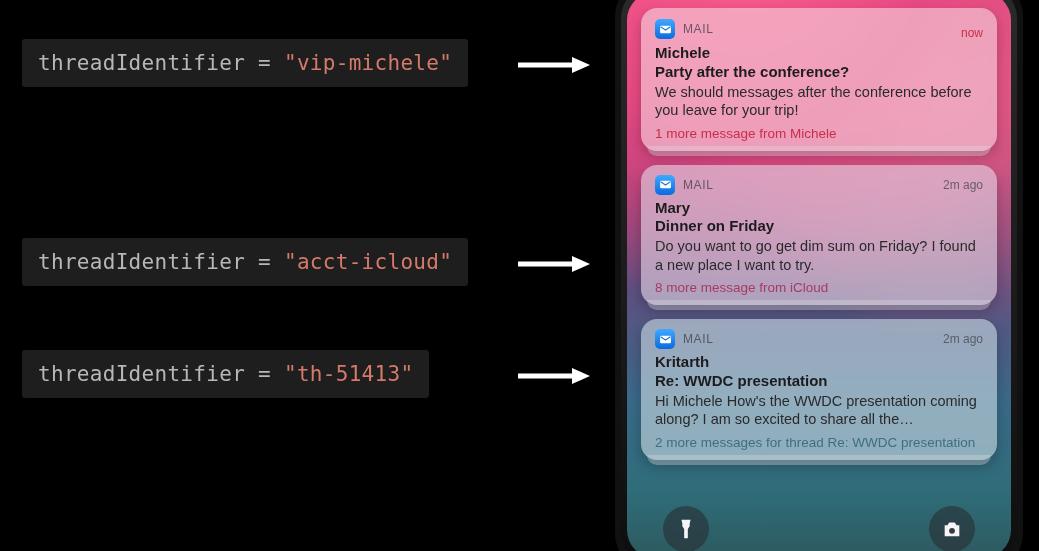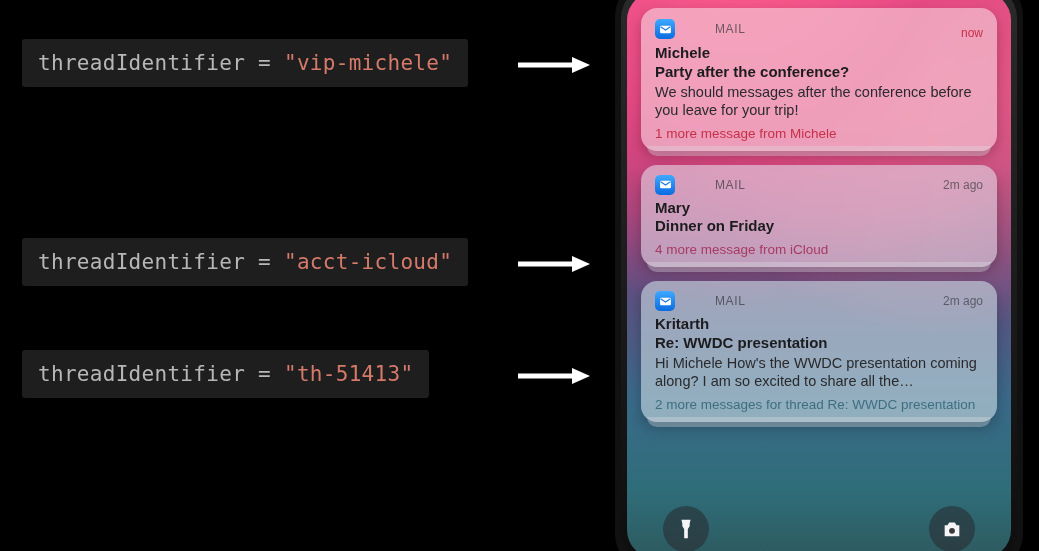--- a/index.html
+++ b/index.html
@@ -123,7 +123,6 @@
     letter-spacing:0.6px;
     color: rgba(60,60,67,0.75);
     font-weight:500;
-    margin-left:32px;
   }
   .notif-time {
     margin-left:auto;

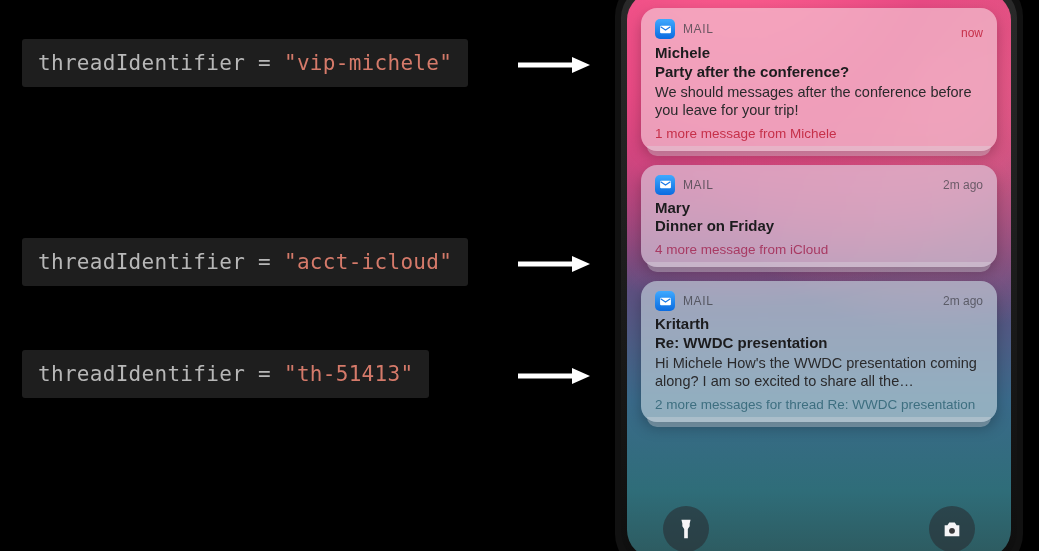--- a/index.html
+++ b/index.html
@@ -225,6 +225,7 @@
             </div>
             <div class="sender">Mary</div>
             <div class="subject">Dinner on Friday</div>
+            <div class="body">Do you want to go get dim sum on Friday? I found a new place I want to try.</div>
             <div class="more">4 more message from iCloud</div>
           </div>
 

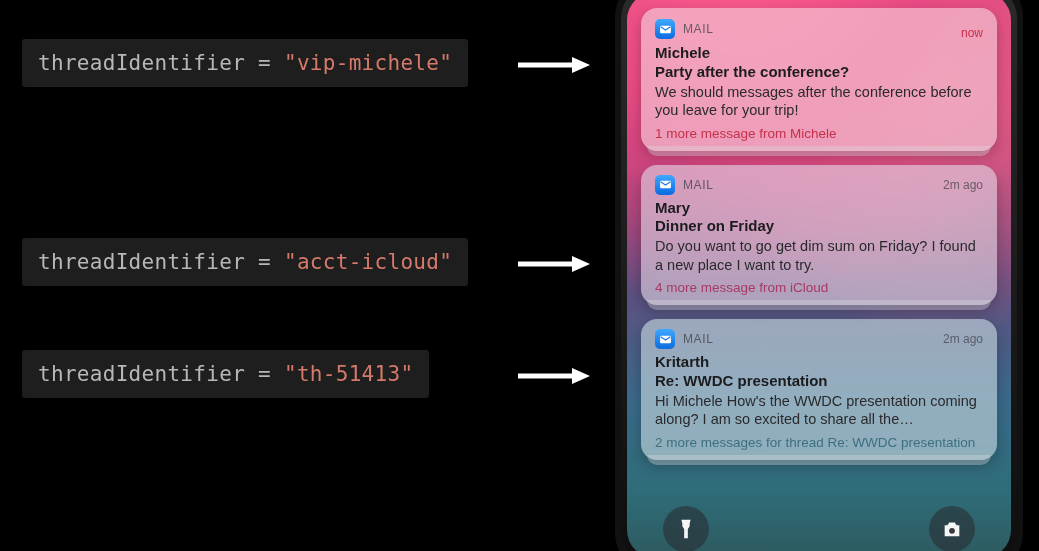--- a/index.html
+++ b/index.html
@@ -226,7 +226,7 @@
             <div class="sender">Mary</div>
             <div class="subject">Dinner on Friday</div>
             <div class="body">Do you want to go get dim sum on Friday? I found a new place I want to try.</div>
-            <div class="more">4 more message from iCloud</div>
+            <div class="more">8 more message from iCloud</div>
           </div>
 
           <div class="notif notif-c">

